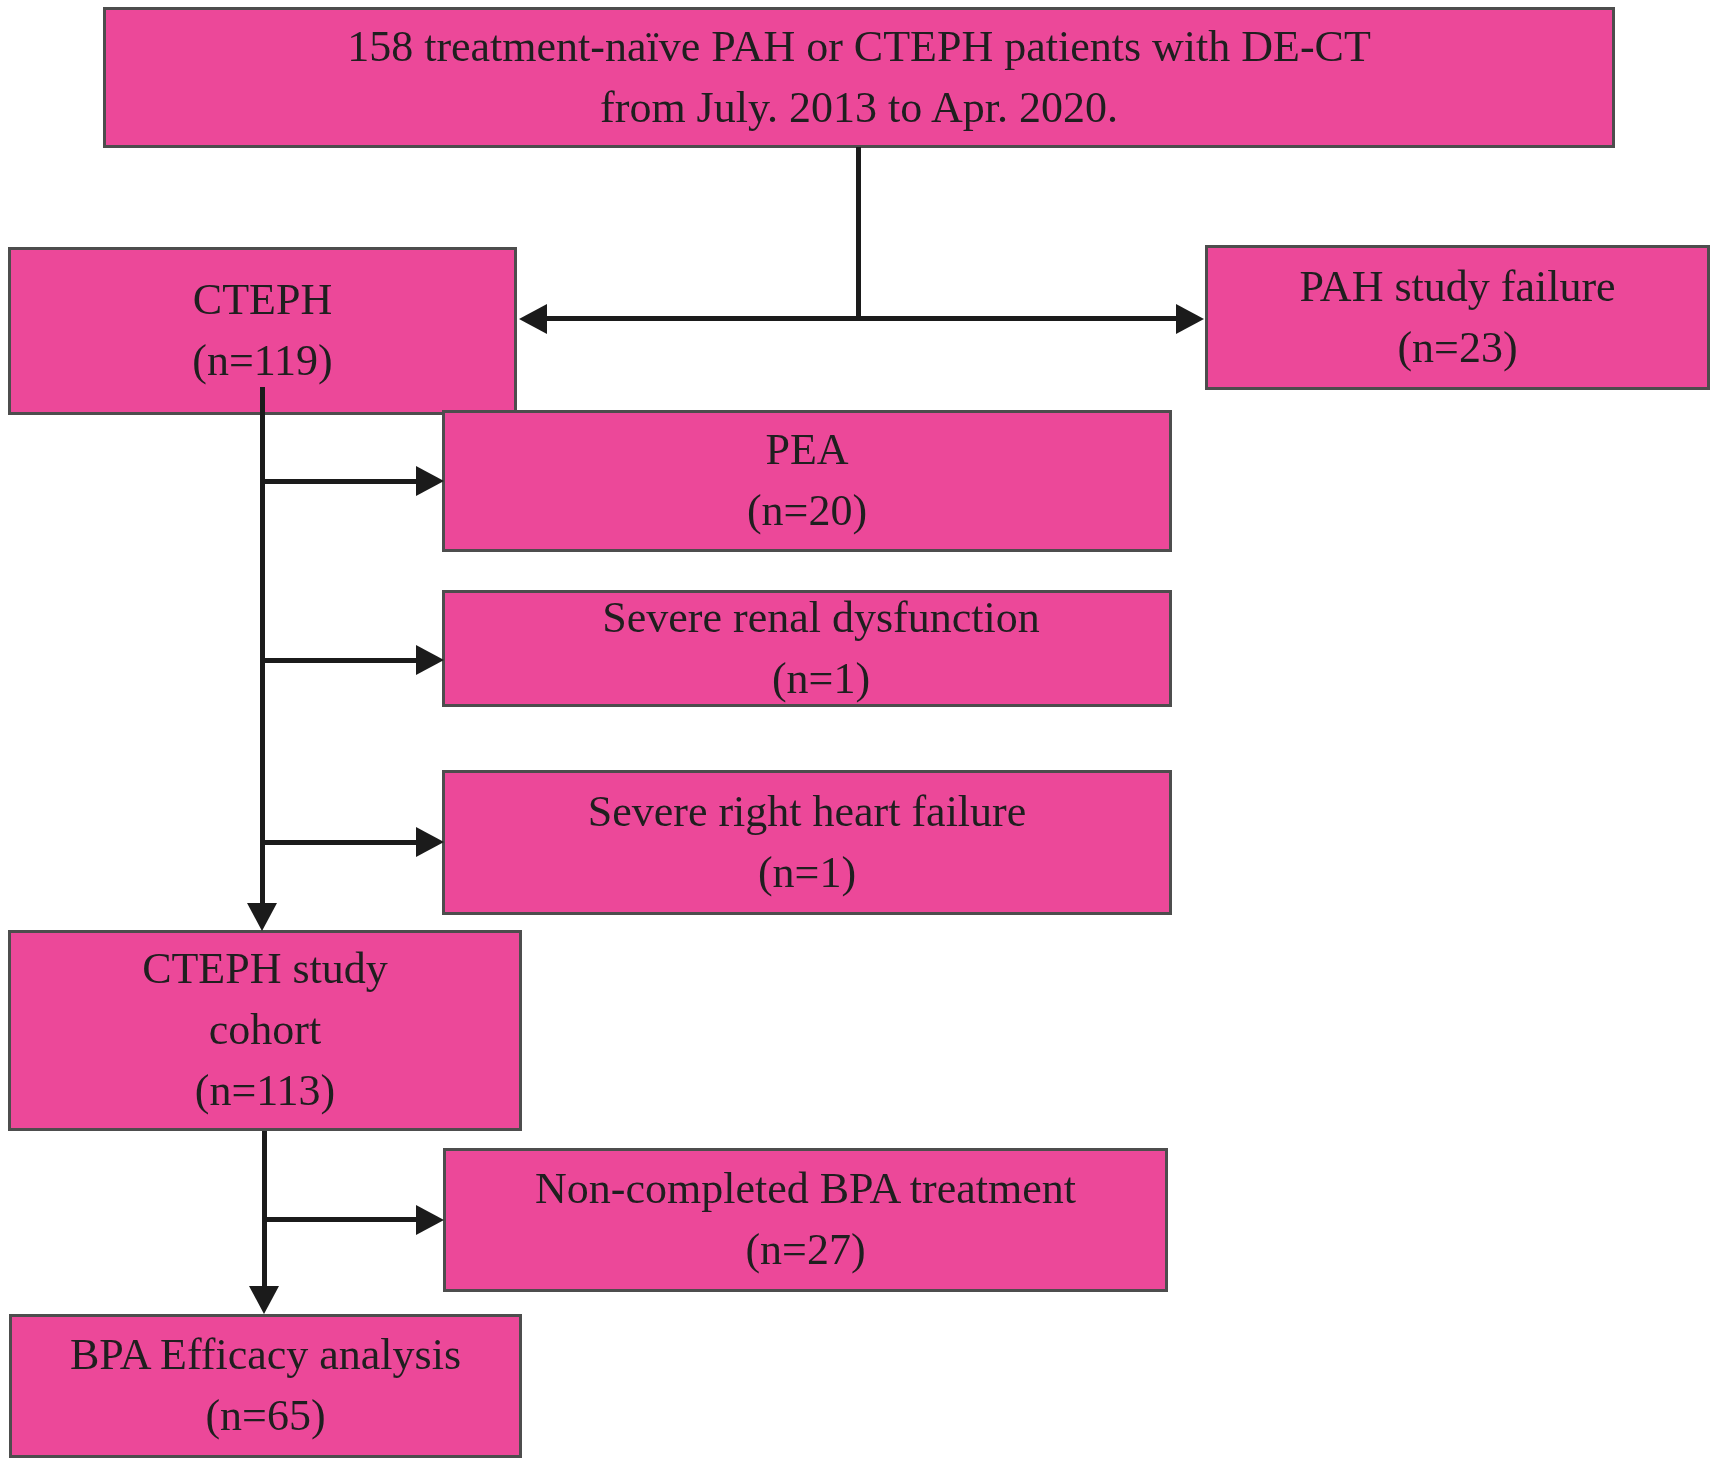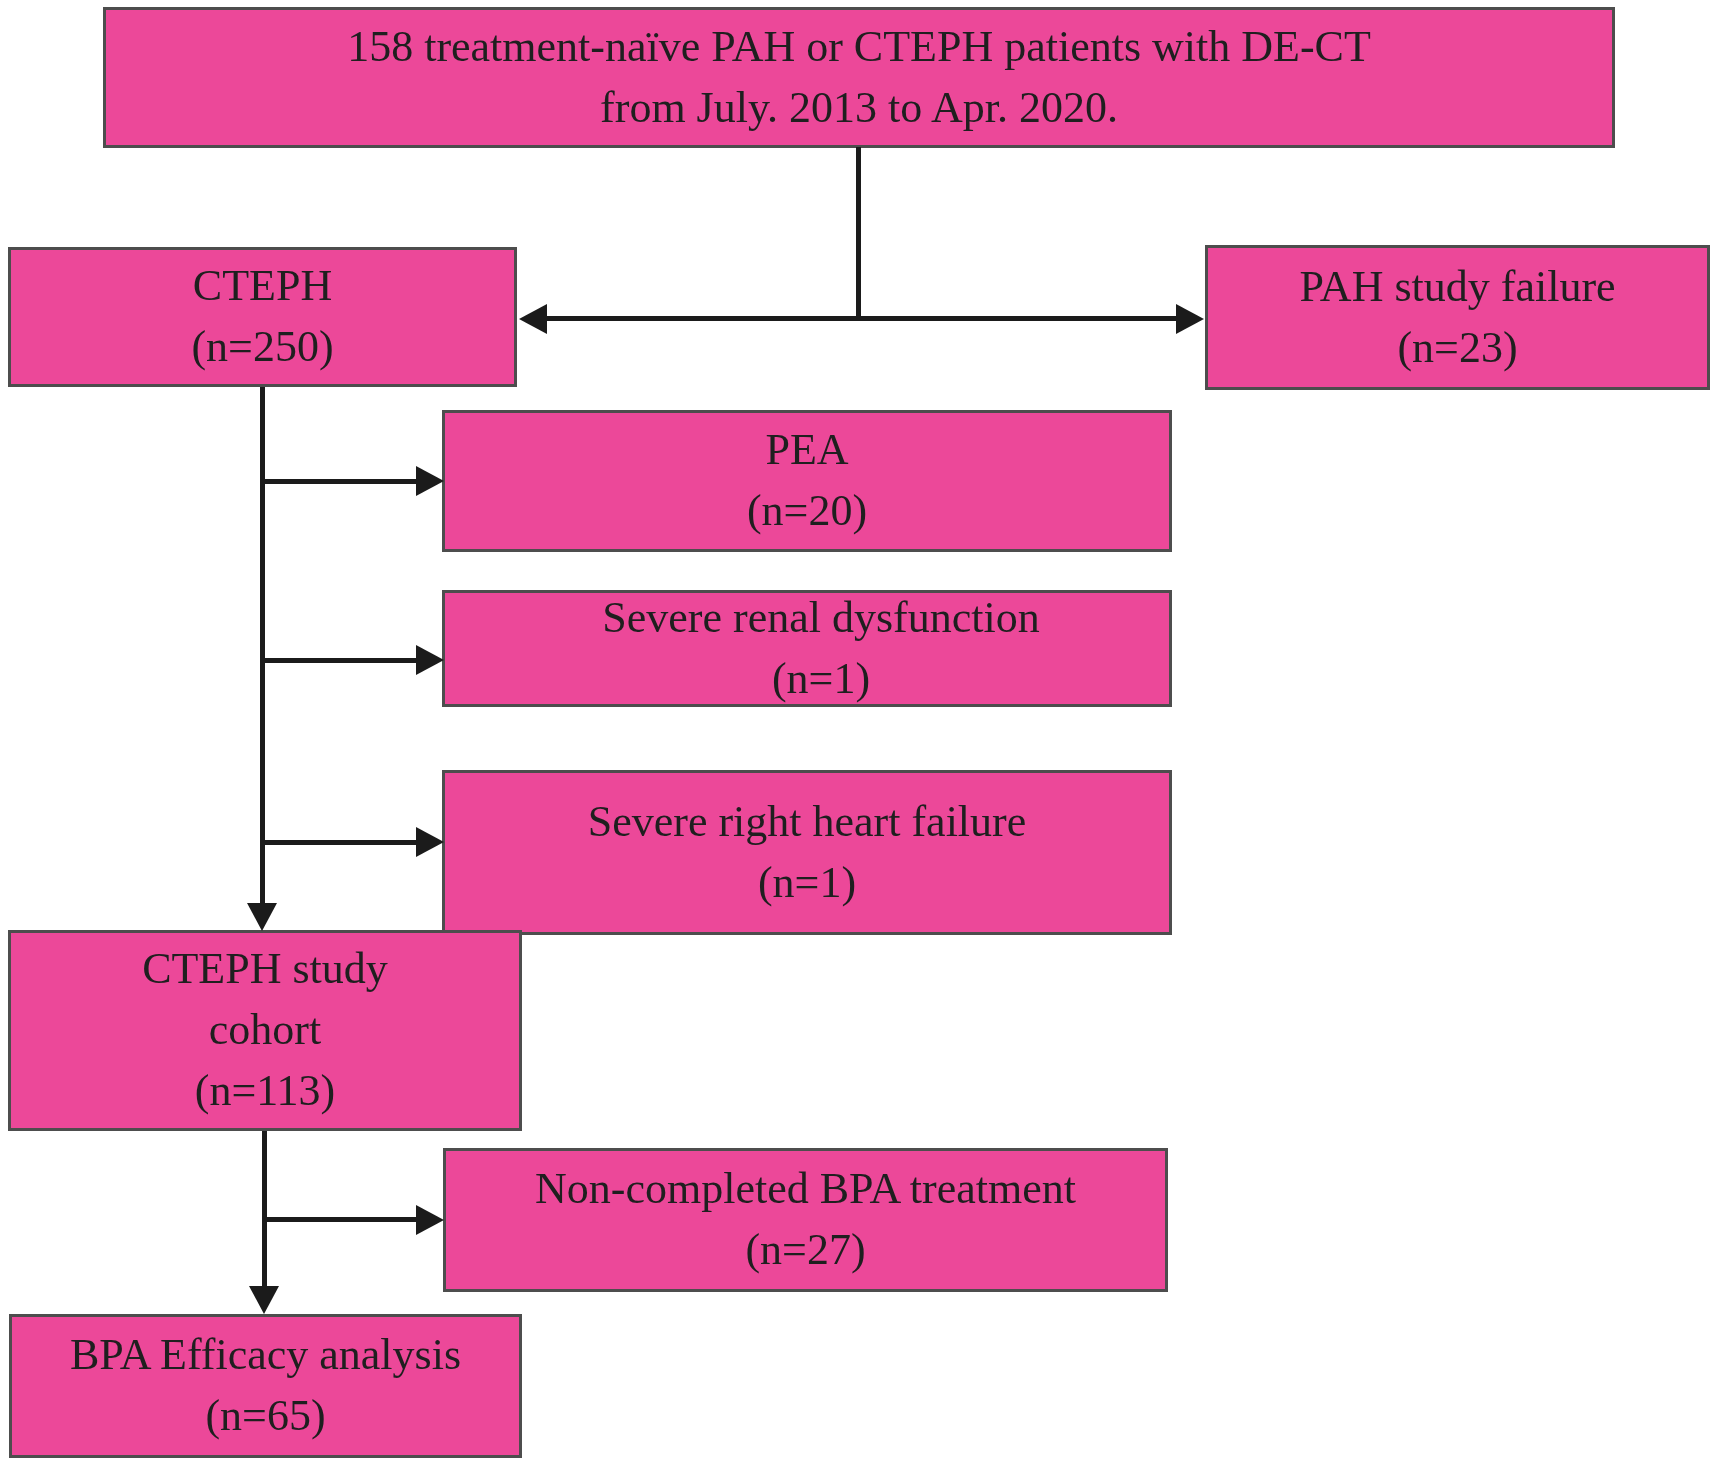--- a/index.html
+++ b/index.html
@@ -34,7 +34,7 @@
 
   
   #box-source       { left: 103px;  top: 7px;    width: 1512px; height: 141px; }
-  #box-cteph        { left: 8px;    top: 247px;  width: 509px;  height: 140px; }
+  #box-cteph        { left: 8px;    top: 247px;  width: 509px;  height: 168px; }
   #box-pah          { left: 1205px; top: 245px;  width: 505px;  height: 145px; }
   #box-pea          { left: 442px;  top: 410px;  width: 730px;  height: 142px; }
   #box-renal        { left: 442px;  top: 590px;  width: 730px;  height: 117px; padding-left: 28px; }

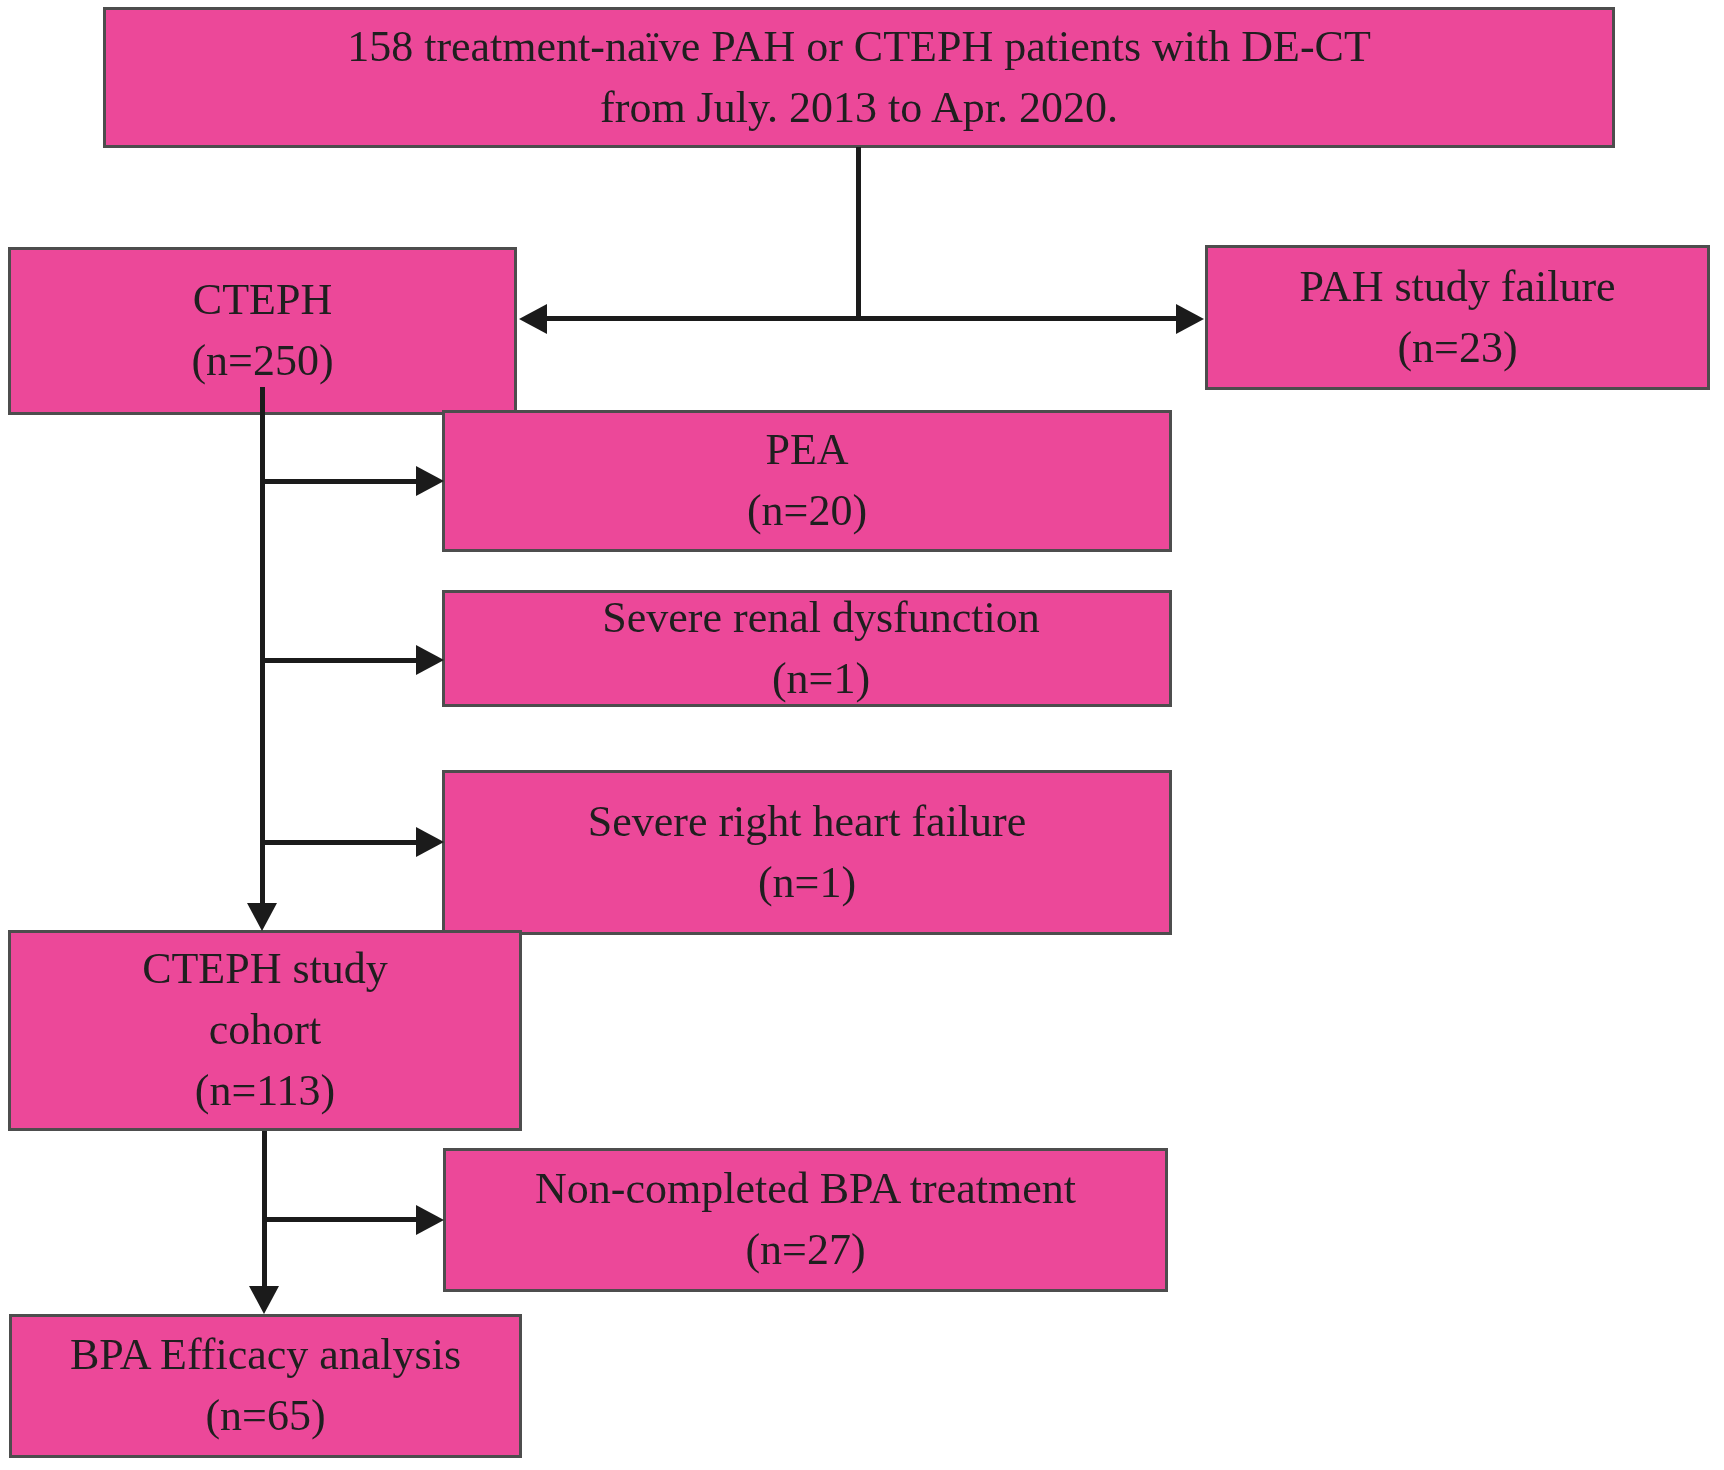--- a/index.html
+++ b/index.html
@@ -77,7 +77,7 @@
 
   <div class="node" id="box-cteph">
     <span class="ln">CTEPH</span>
-    <span class="ln">(n=250)</span>
+    <span class="ln">(n=119)</span>
   </div>
 
   <div class="node" id="box-pah">

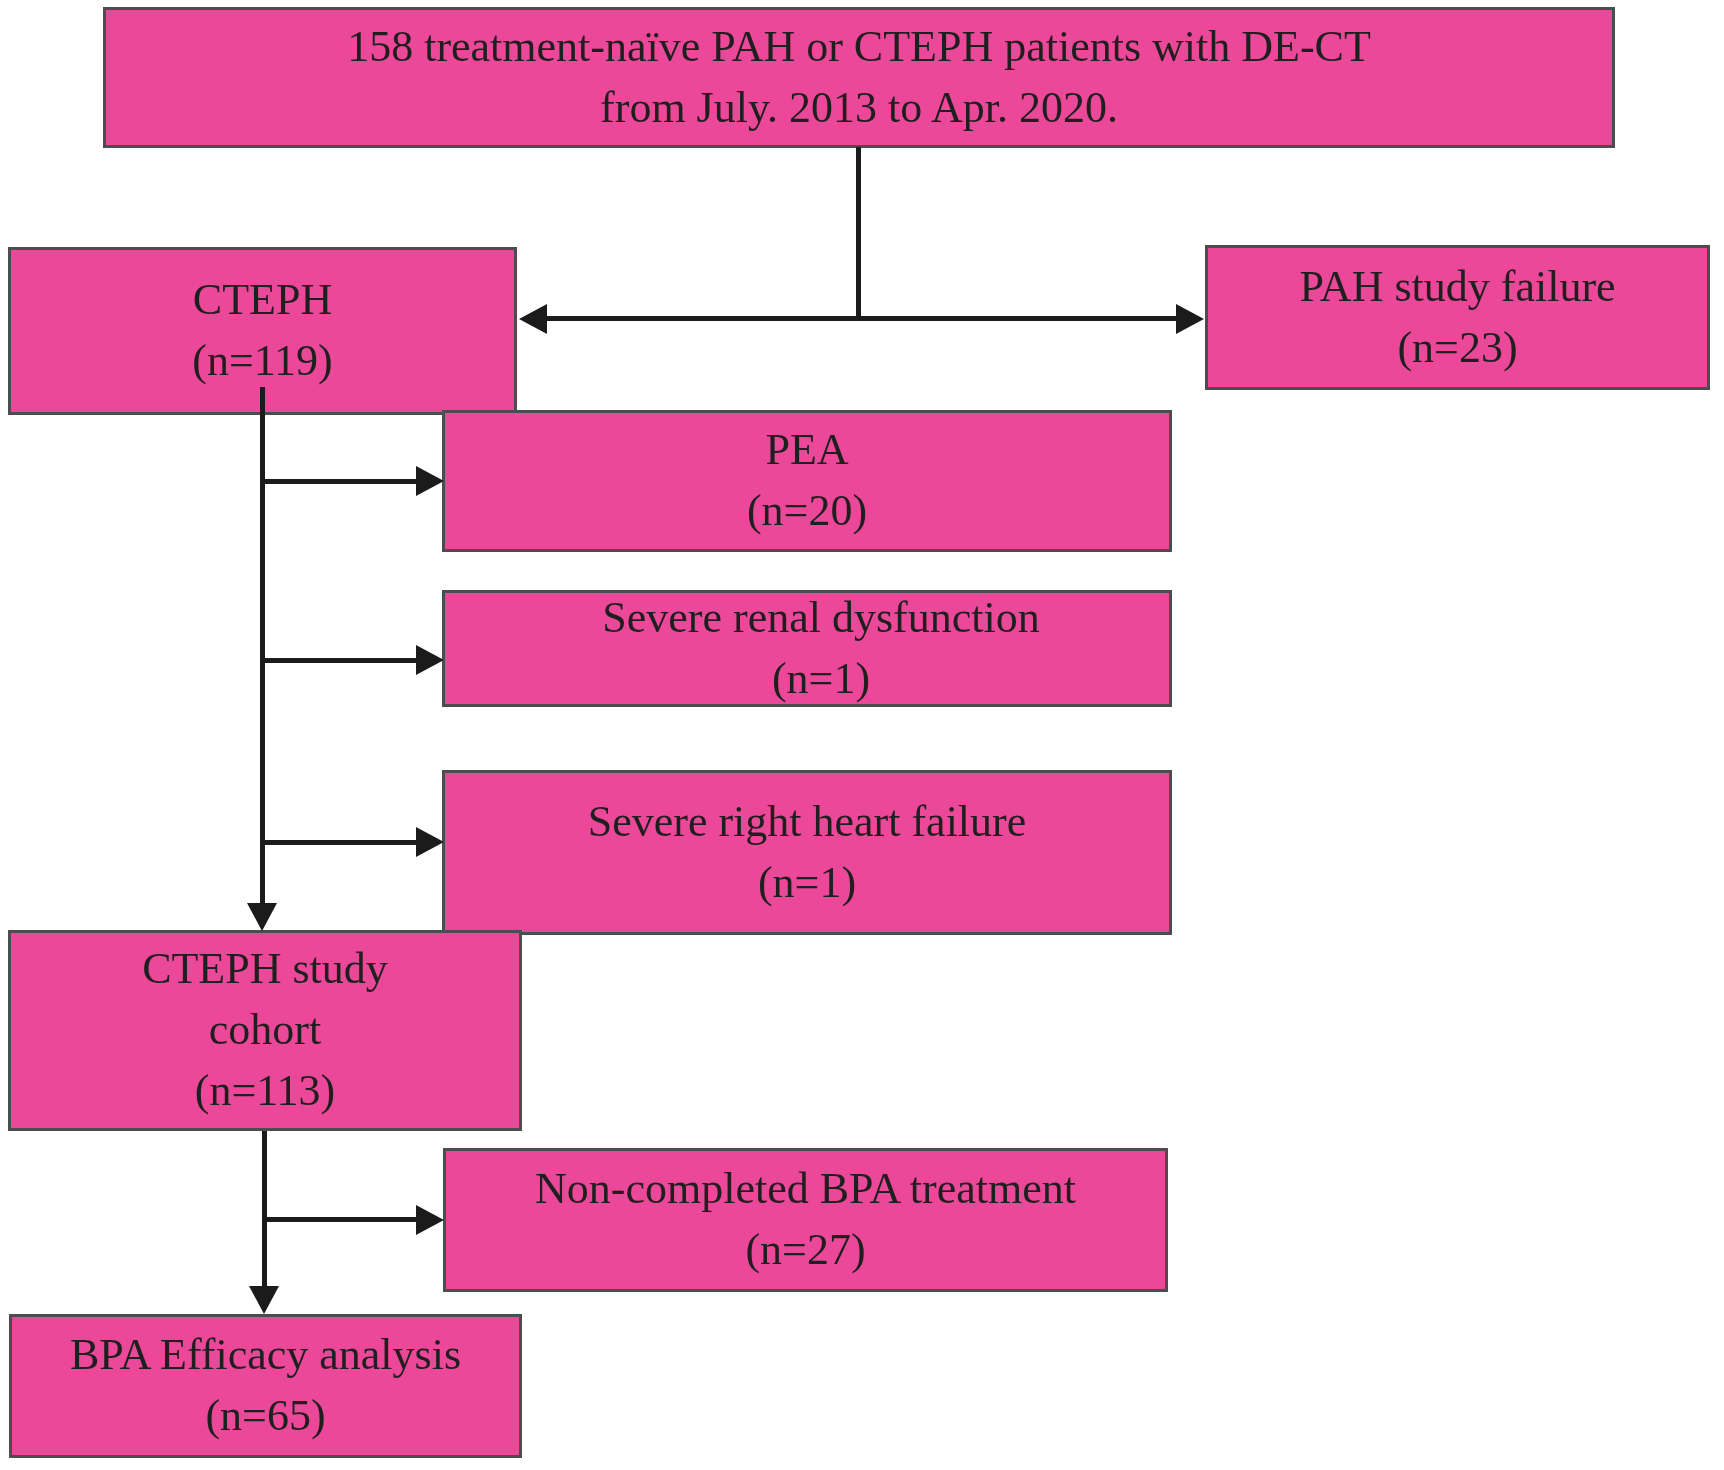--- a/index.html
+++ b/index.html
@@ -38,7 +38,7 @@
   #box-pah          { left: 1205px; top: 245px;  width: 505px;  height: 145px; }
   #box-pea          { left: 442px;  top: 410px;  width: 730px;  height: 142px; }
   #box-renal        { left: 442px;  top: 590px;  width: 730px;  height: 117px; padding-left: 28px; }
-  #box-heart        { left: 442px;  top: 770px;  width: 730px;  height: 165px; }
+  #box-heart        { left: 442px;  top: 770px;  width: 730px;  height: 145px; }
   #box-cteph-study  { left: 8px;    top: 930px;  width: 514px;  height: 201px; }
   #box-noncompleted { left: 443px;  top: 1148px; width: 725px;  height: 144px; }
   #box-efficacy     { left: 9px;    top: 1314px; width: 513px;  height: 144px; }

